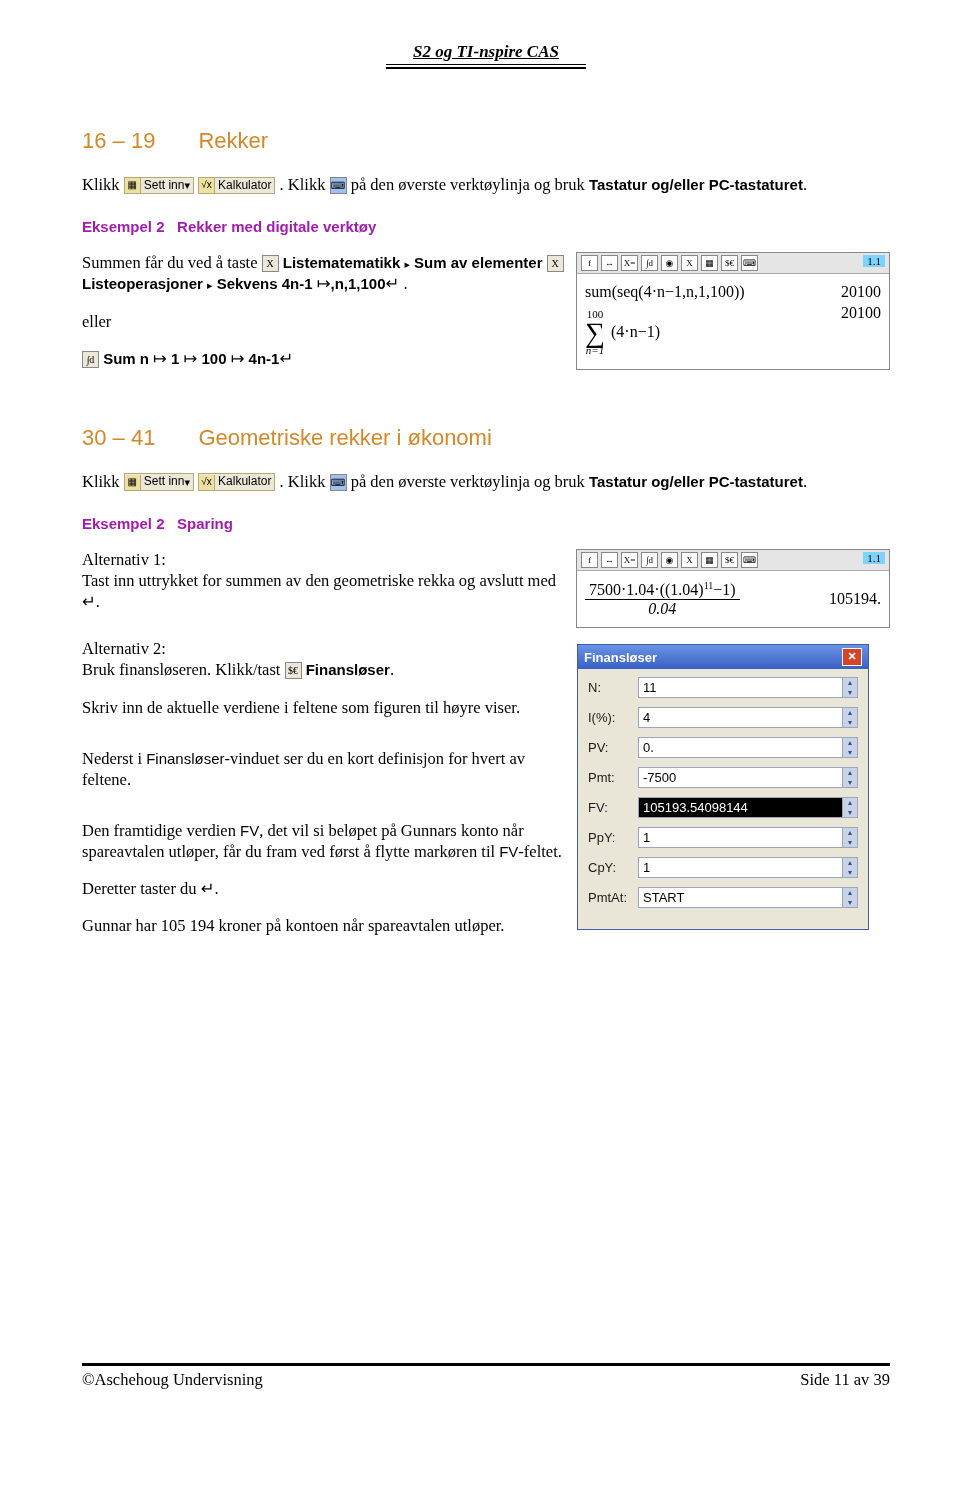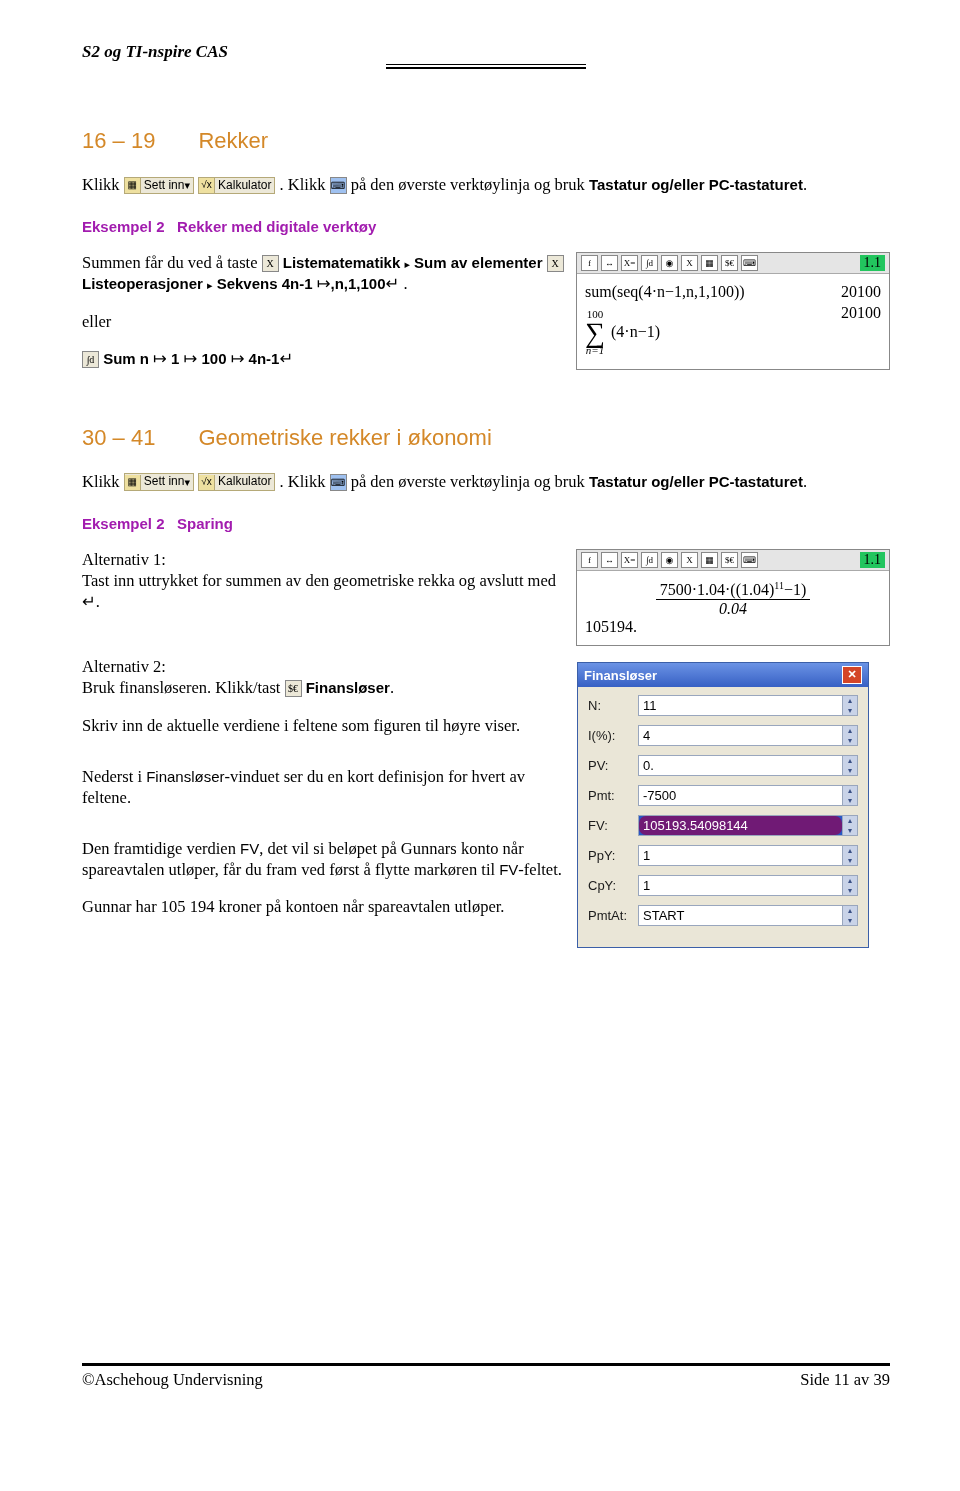--- a/index.html
+++ b/index.html
@@ -18,10 +18,12 @@
     box-sizing: border-box;
   }
   .header {
+    text-align: center;
     font-weight: bold;
     font-size: 17px;
     padding-bottom: 4px;
     margin-bottom: 55px;
+    text-decoration: underline;
   }
   .header-underline {
     width: 200px;

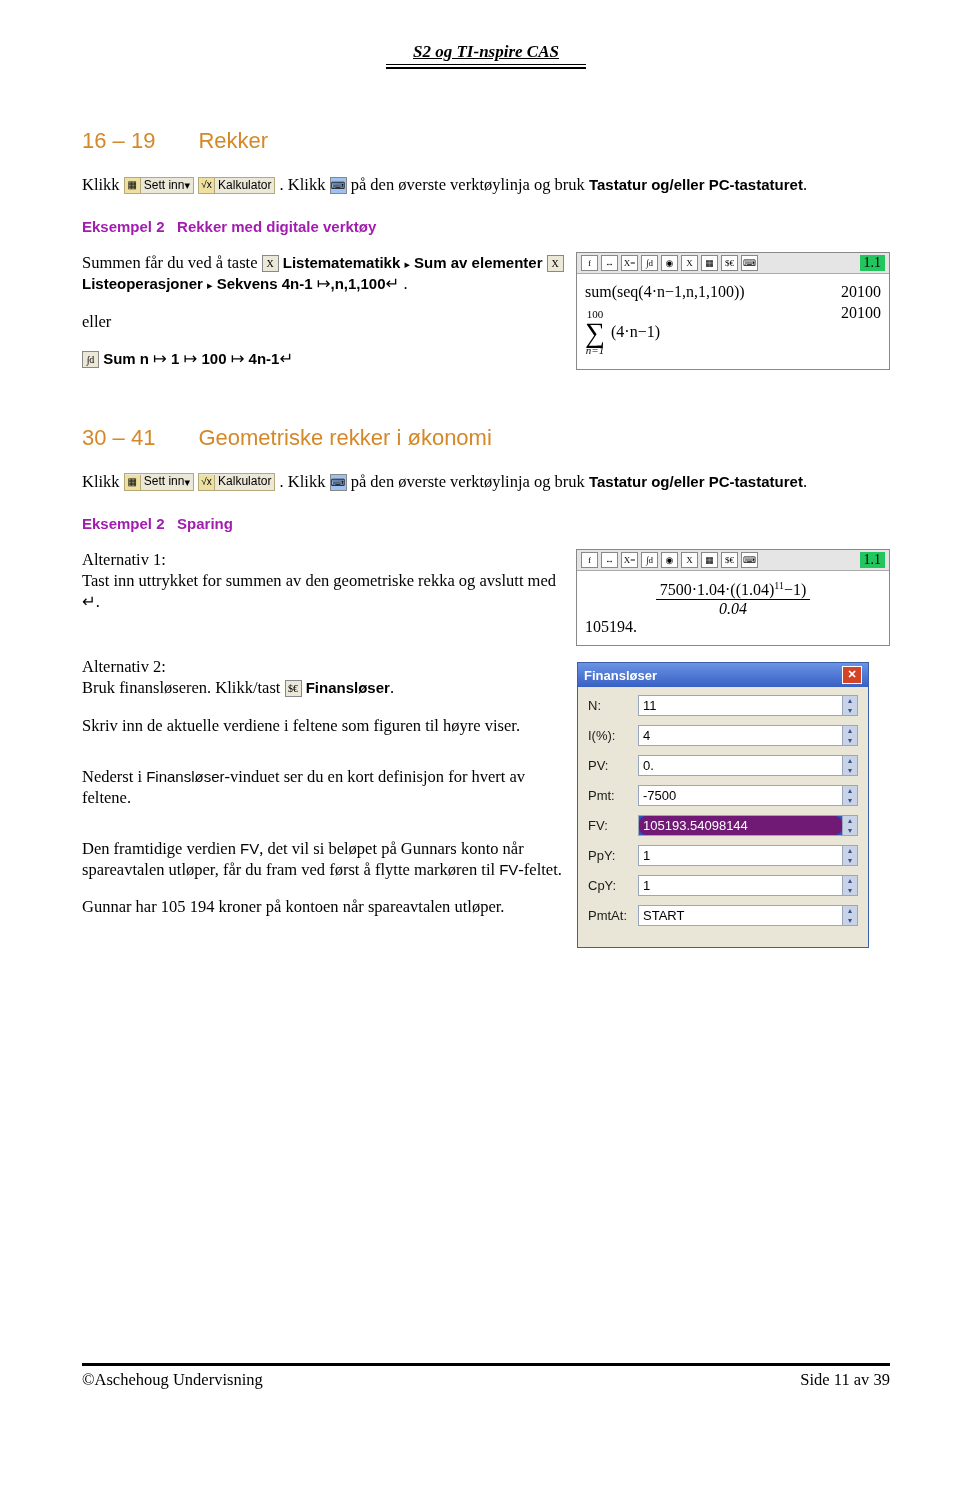--- a/index.html
+++ b/index.html
@@ -71,8 +71,8 @@
   }
   .calc-tab {
     position: absolute; top: 2px; right: 4px;
-    background: #22c55e;
-    font-size: 14px;
+    background: #7dd3fc;
+    font-size: 11px;
     padding: 0 4px;
   }
   .calc-body {

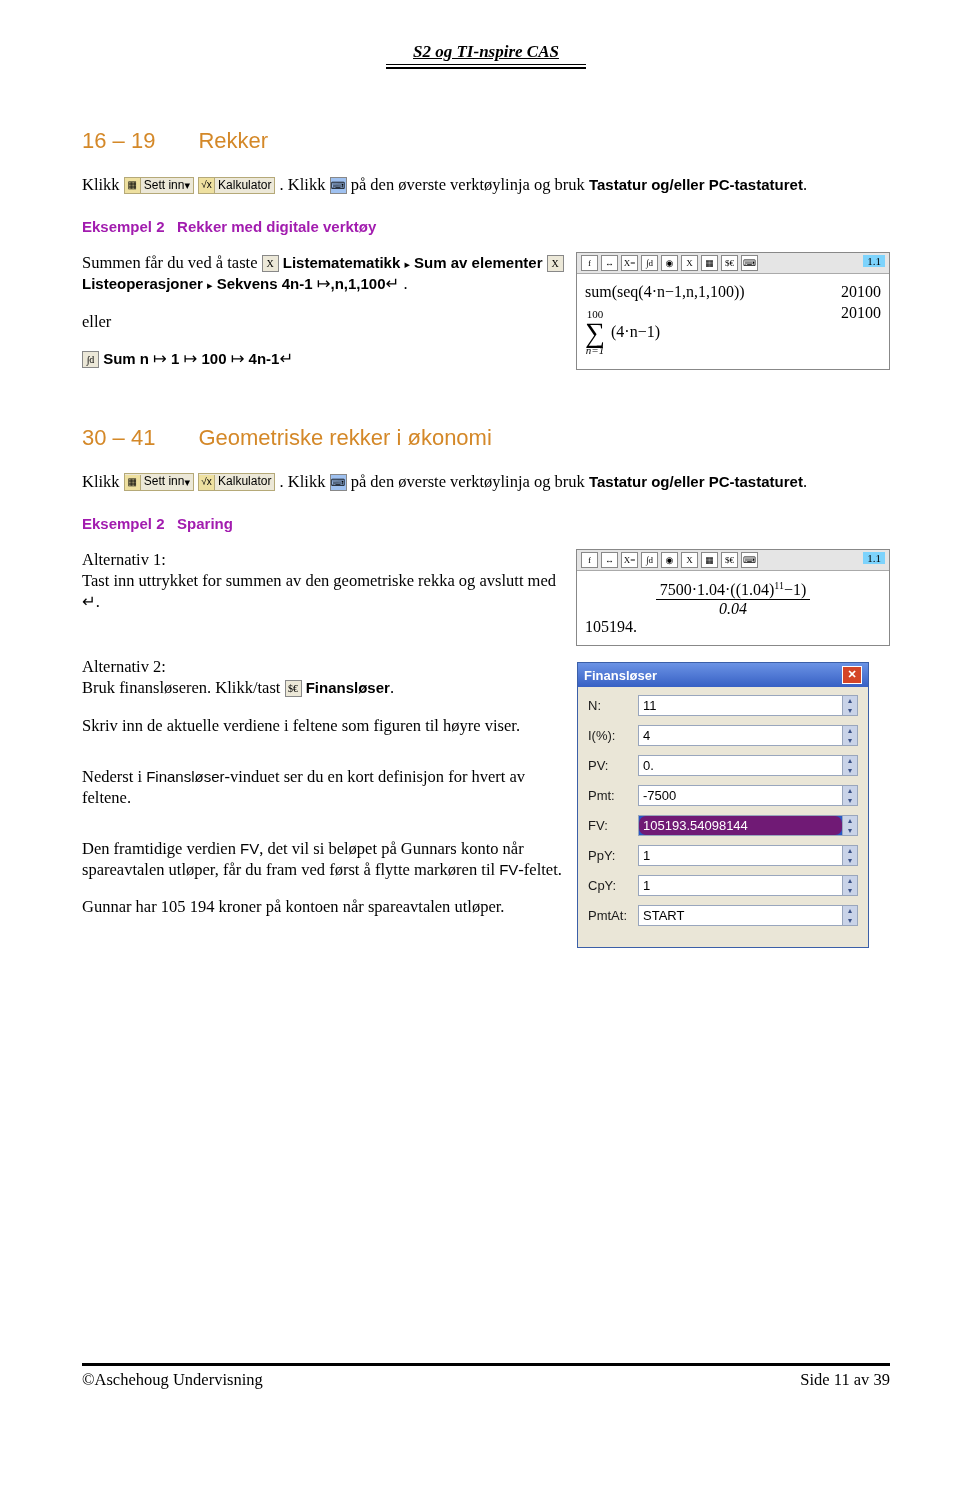--- a/index.html
+++ b/index.html
@@ -342,7 +342,7 @@
           <div class="calc-tab">1.1</div>
         </div>
         <div class="calc-body">
-          <div class="calc-row" style="flex-direction:column;">
+          <div class="calc-row" style="align-items:center;">
             <span class="frac-wrap">
               <span class="frac-top">7500·1.04·((1.04)<span class="sup">11</span>−1)</span>
               <span class="frac-bot">0.04</span>

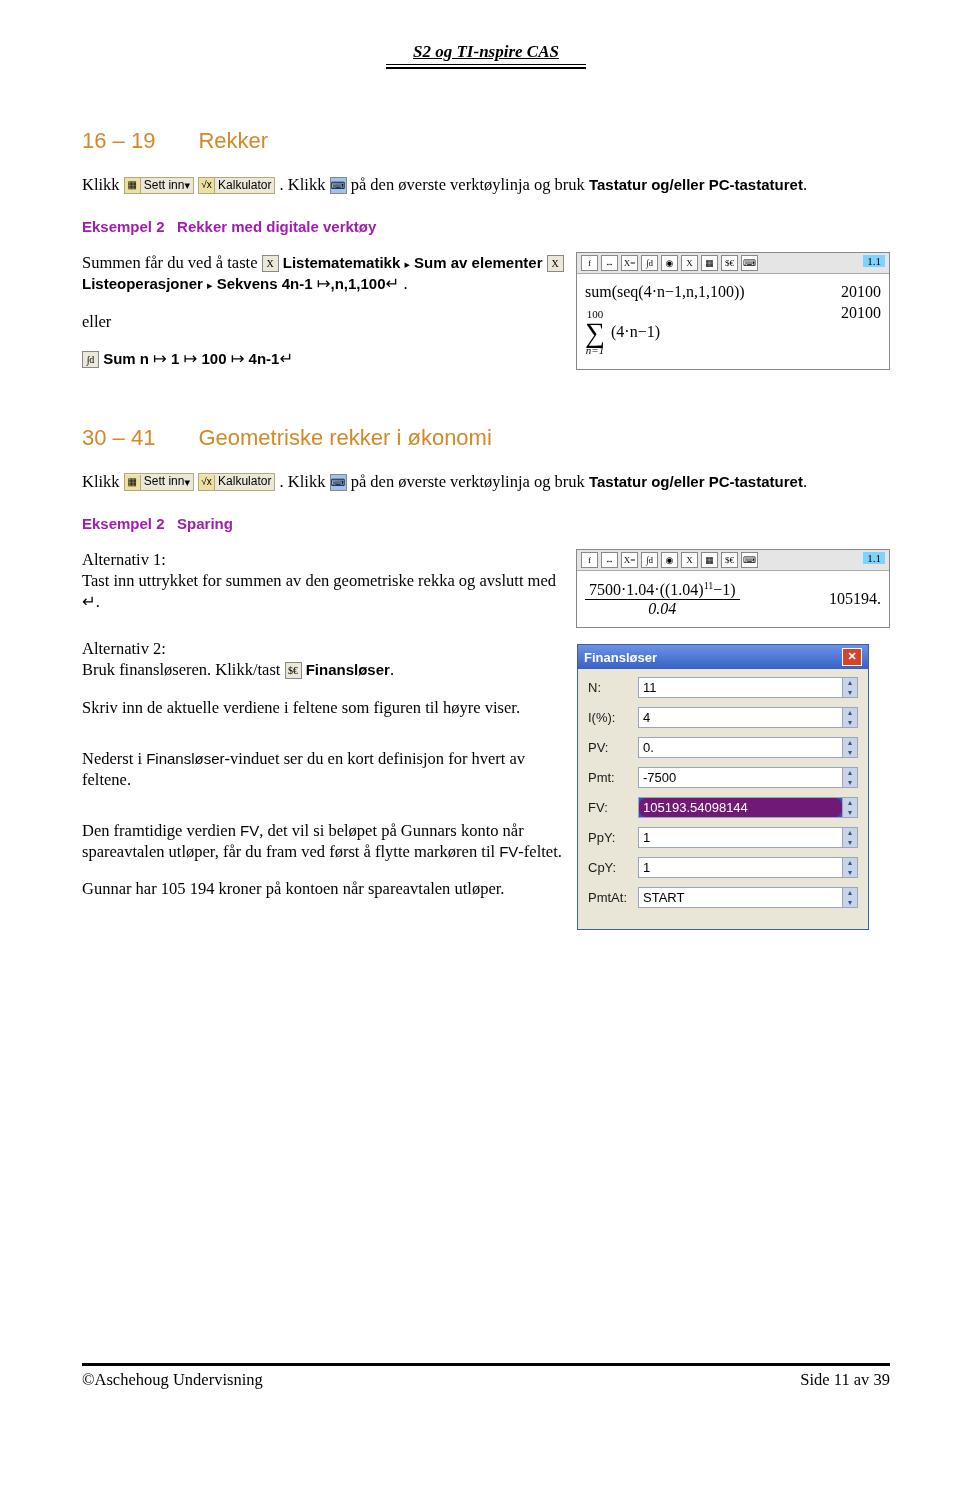--- a/index.html
+++ b/index.html
@@ -166,7 +166,7 @@
     font-family: Tahoma, Arial, sans-serif;
   }
   .finans-field.sel { background: #2757c5; }
-  .finans-field.sel input { background: #701a75; color: #fff; border-radius: 7px; }
+  .finans-field.sel input { background: #000000; color: #fff; }
   .spin {
     width: 14px;
     background: #c9d3e8;

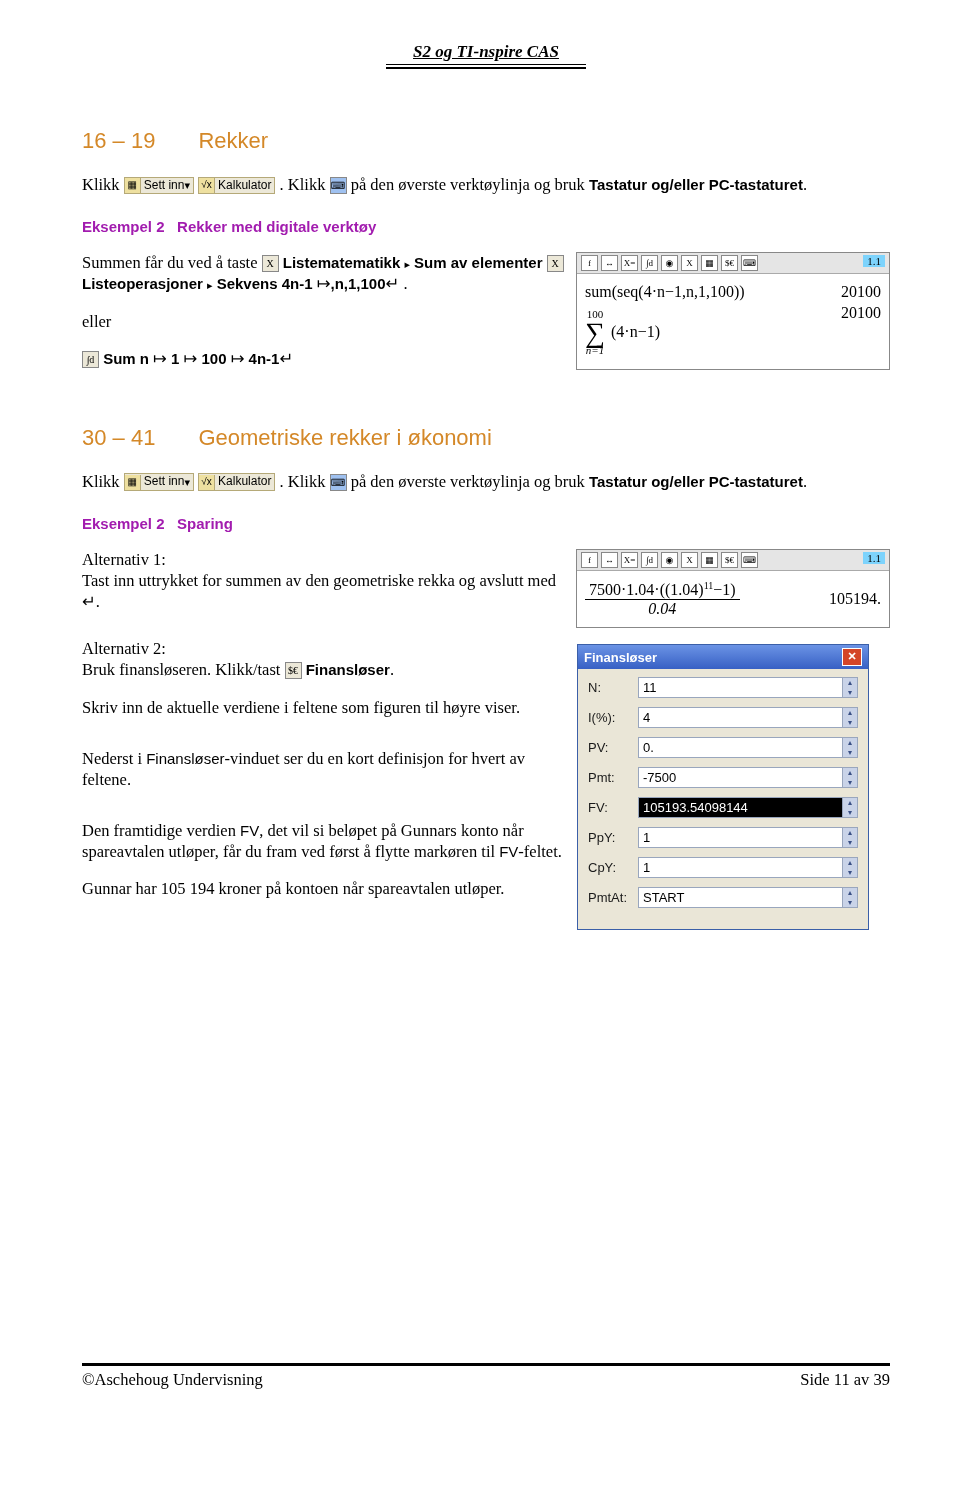--- a/index.html
+++ b/index.html
@@ -369,6 +369,9 @@
       <p style="margin-top:30px;">
         Den framtidige verdien <span class="sans">FV</span>, det vil si beløpet på Gunnars konto når spareavtalen utløper, får du fram ved først å flytte markøren til <span class="sans">FV</span>-feltet.
       </p>
+      <p>
+        <span>Deretter taster du </span><span class="enter-sym">↵</span><span>.</span>
+      </p>
       <p>Gunnar har 105 194 kroner på kontoen når spareavtalen utløper.</p>
     </div>
     <div class="right-col">

